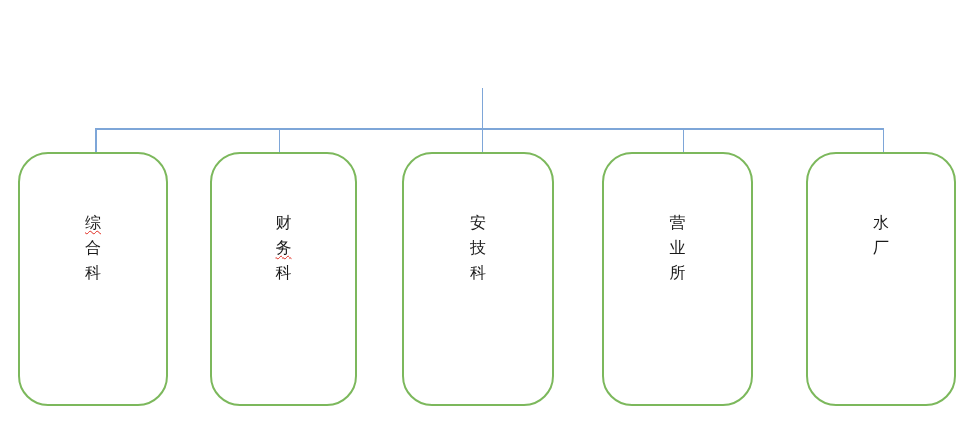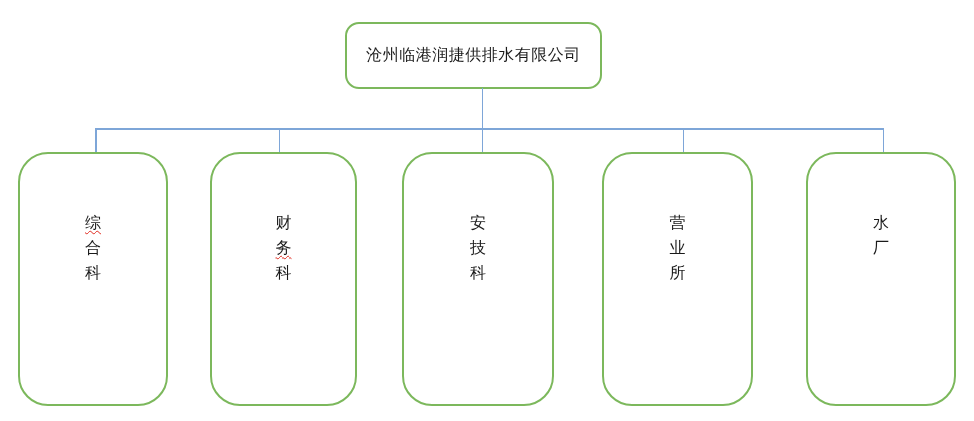--- a/index.html
+++ b/index.html
@@ -71,9 +71,6 @@
 
 <div class="canvas">
 
-  <div class="root-box">
-    <span>沧州临港润捷供排水有限公司</span>
-  </div>
 
   <div class="conn v main-drop"></div>
   <div class="conn h rail"></div>

